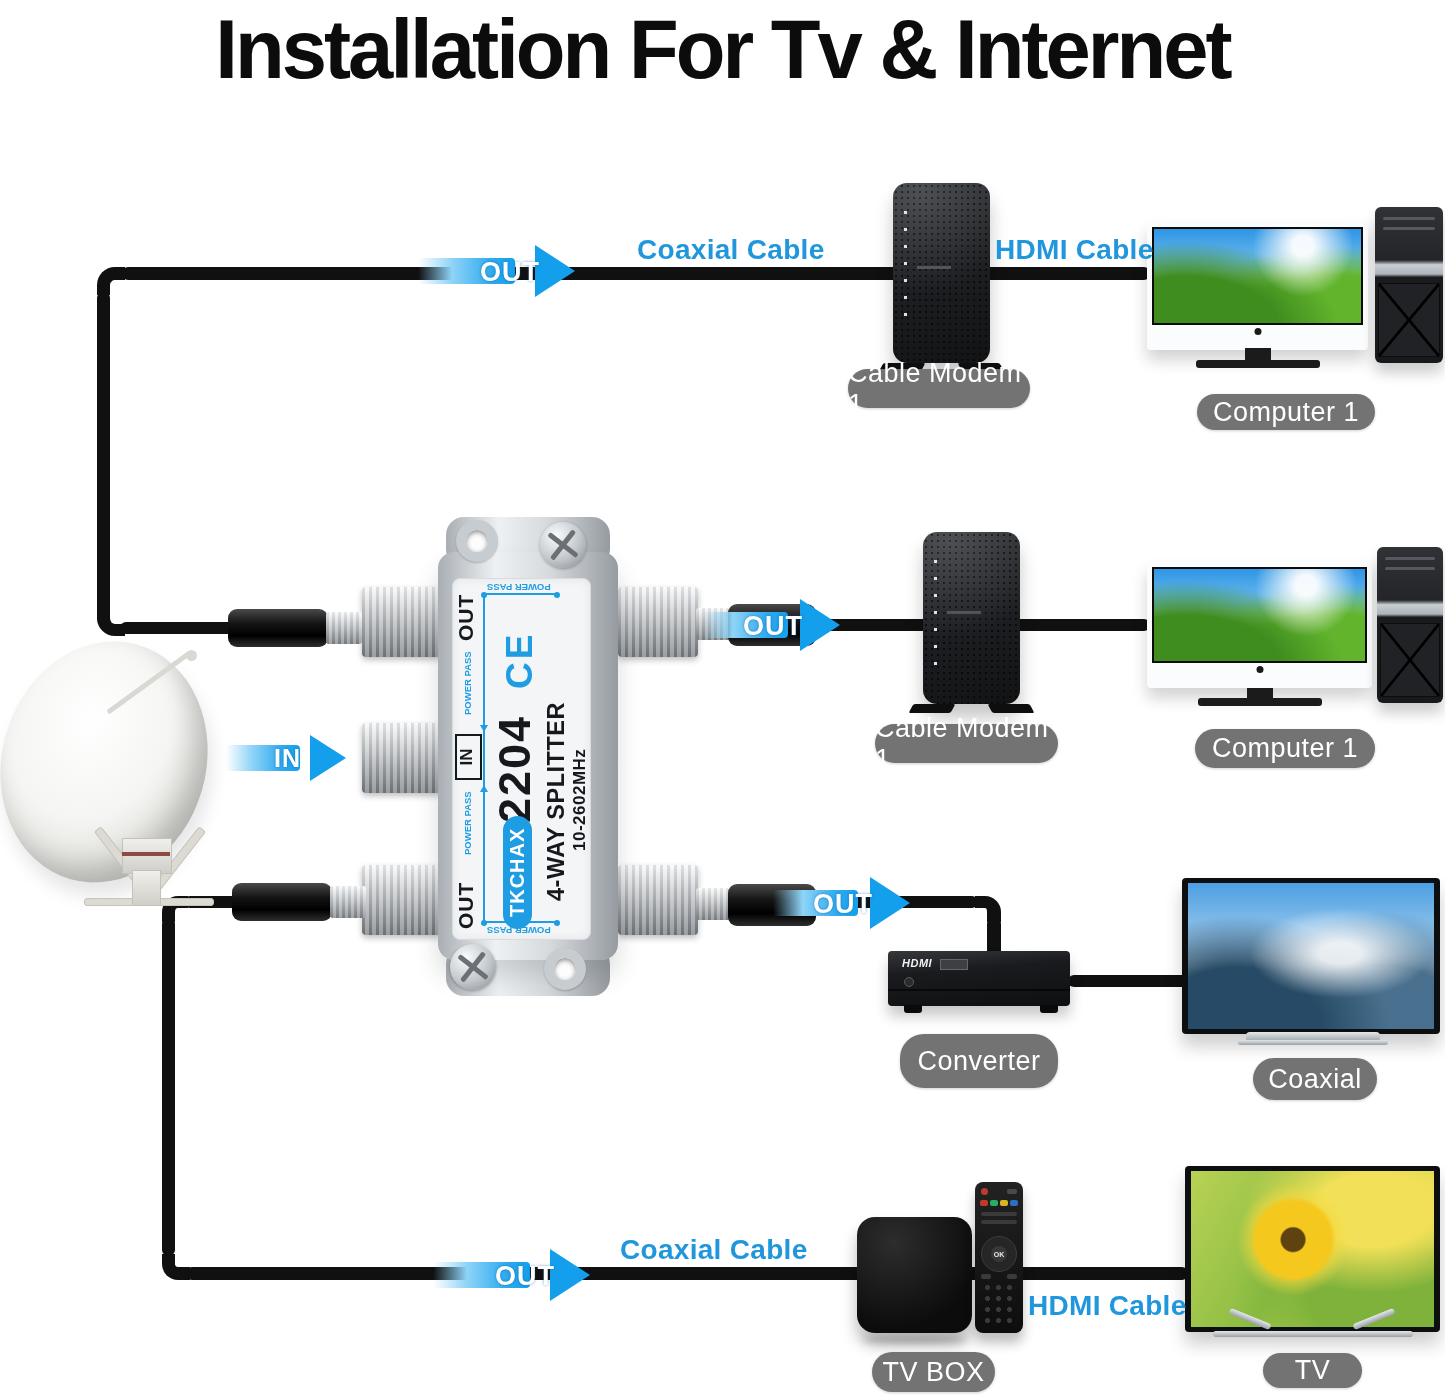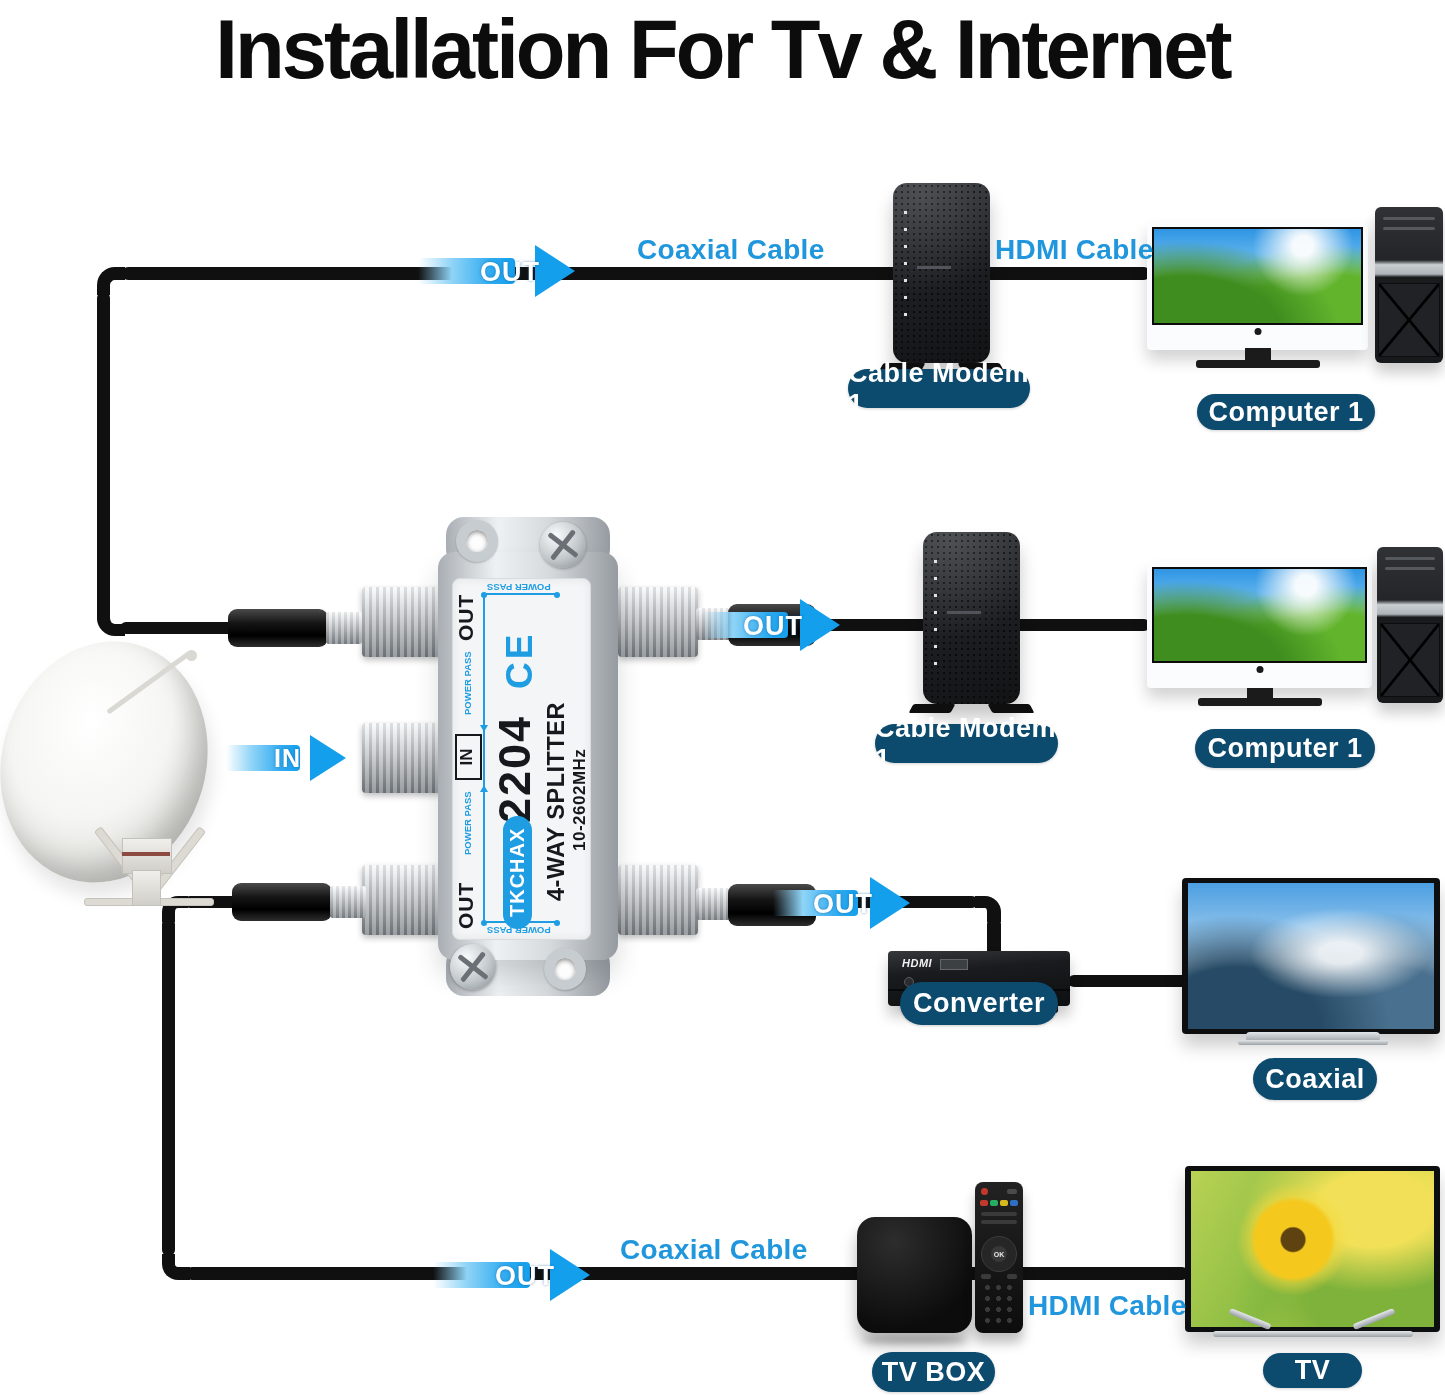--- a/index.html
+++ b/index.html
@@ -21,8 +21,8 @@
   .flowarrow .txt{position:absolute;top:12px;color:#fff;font-weight:800;font-size:27px;letter-spacing:1px;
       text-shadow:0 0 3px rgba(0,80,150,.55);}
   
-  .pill{display:flex;align-items:center;justify-content:center;background:#0c4a6e;color:#fff;
-        font-weight:700;font-size:27px;border-radius:24px;z-index:7;letter-spacing:.5px;
+  .pill{display:flex;align-items:center;justify-content:center;background:#737373;color:#fff;
+        font-weight:400;font-size:27px;border-radius:24px;z-index:7;letter-spacing:.5px;
         box-shadow:0 1px 3px rgba(0,0,0,.18);}
   .cablelabel{color:#2097dd;font-weight:800;font-size:28px;z-index:7;letter-spacing:.3px;}
   

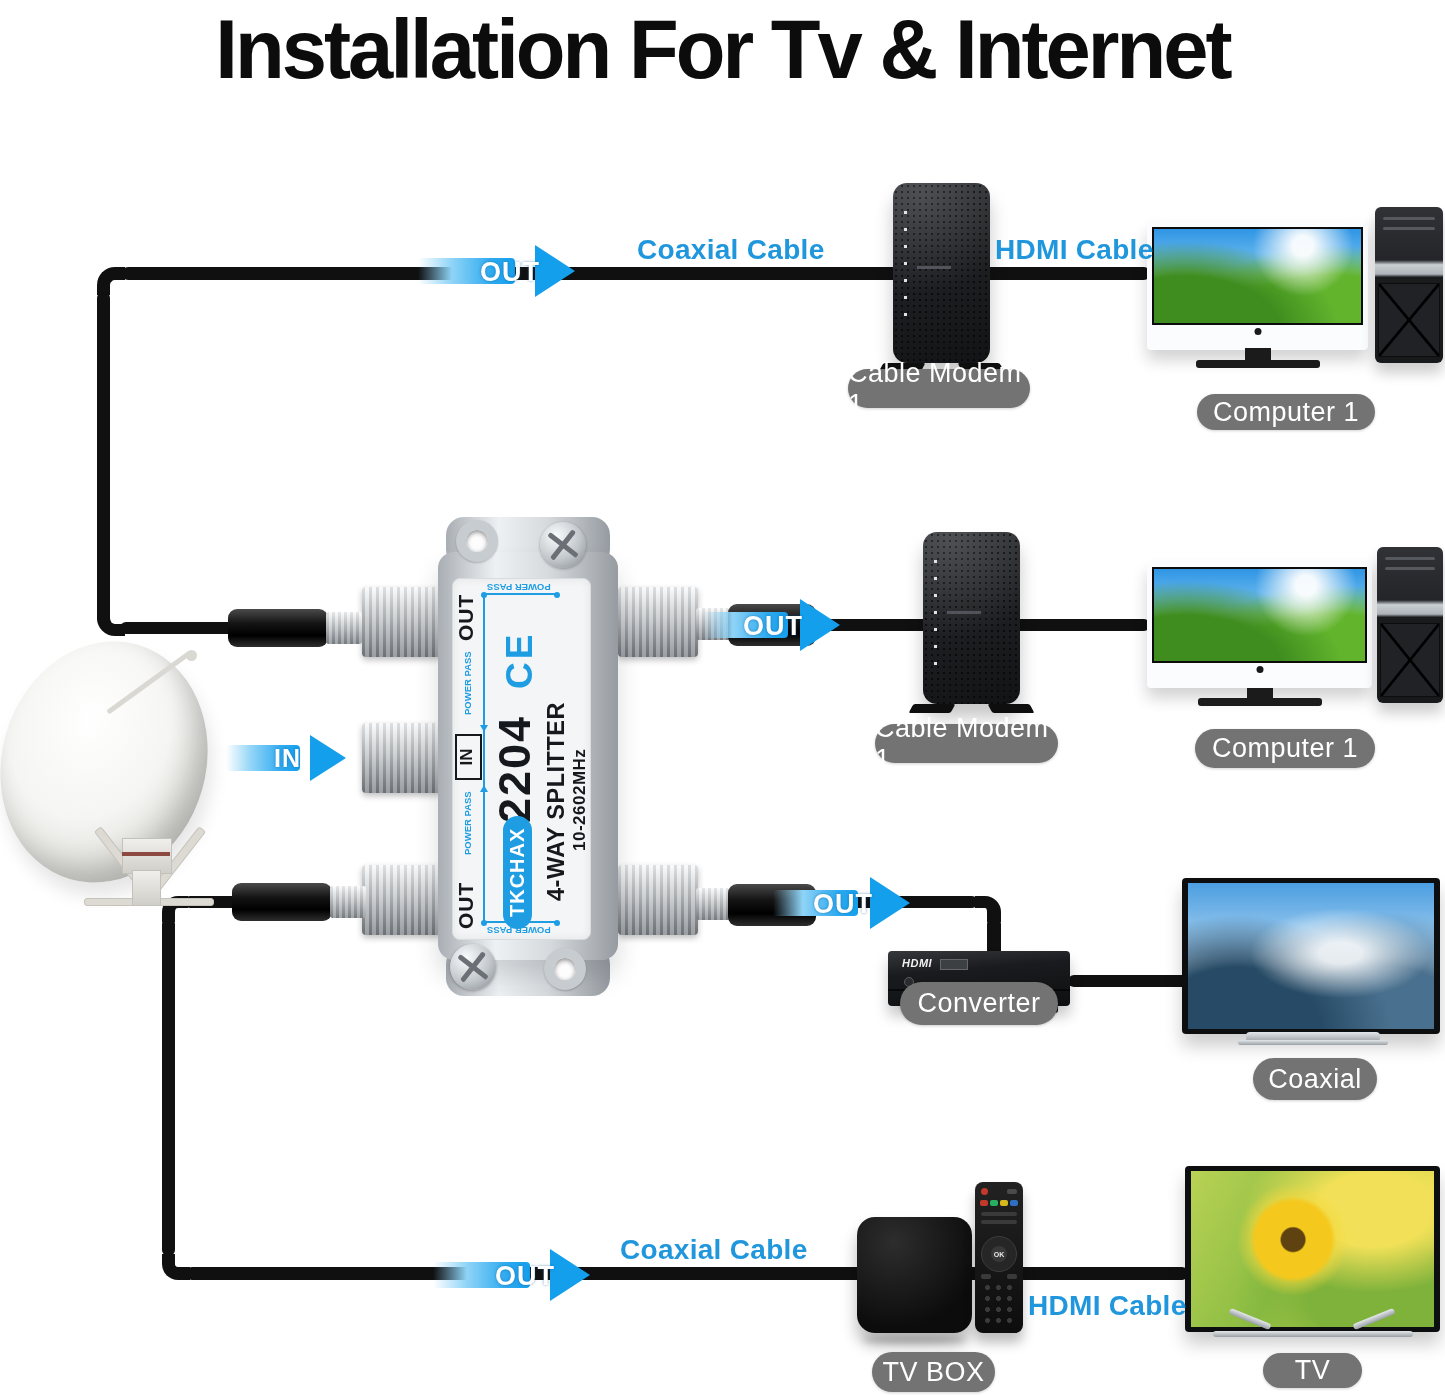--- a/index.html
+++ b/index.html
@@ -305,7 +305,7 @@
   </div>
   <div class="abs convfoot" style="left:904px;top:1005px;width:18px;height:8px;"></div>
   <div class="abs convfoot" style="left:1040px;top:1005px;width:18px;height:8px;"></div>
-  <div class="abs pill" style="left:900px;top:982px;width:158px;height:43px;">Converter</div>
+  <div class="abs pill" style="left:900px;top:1034px;width:158px;height:54px;">Converter</div>
 
   <div class="abs tvframe" style="left:1182px;top:878px;width:258px;height:156px;">
     <div class="scr-winter"></div>

